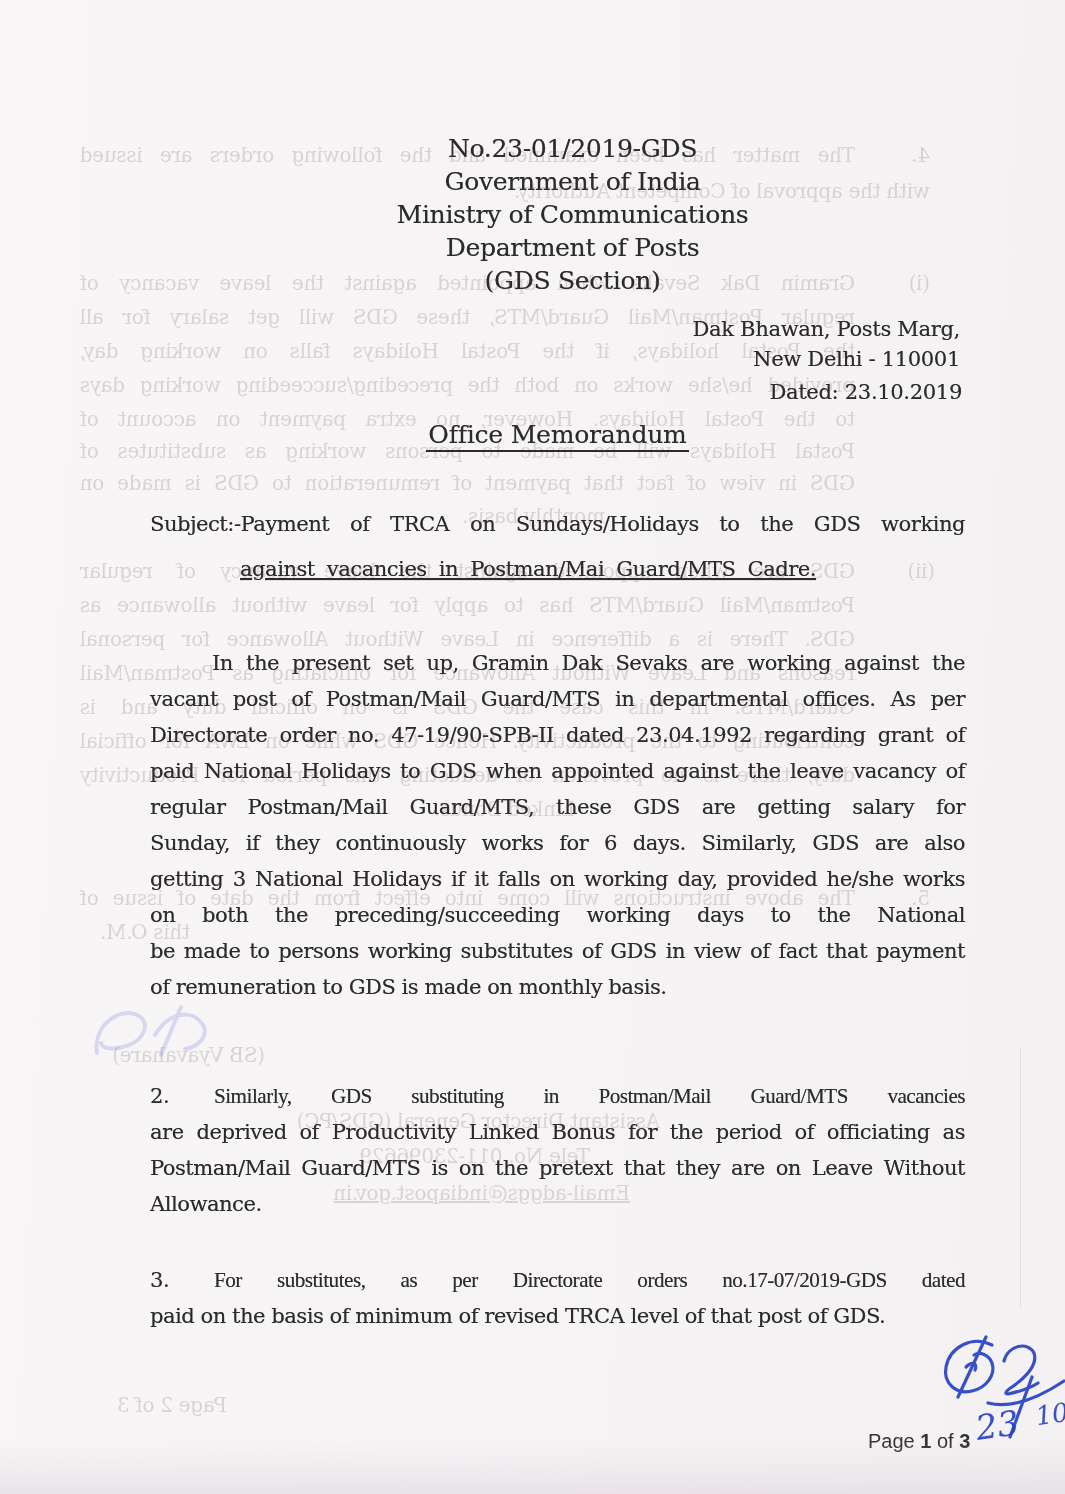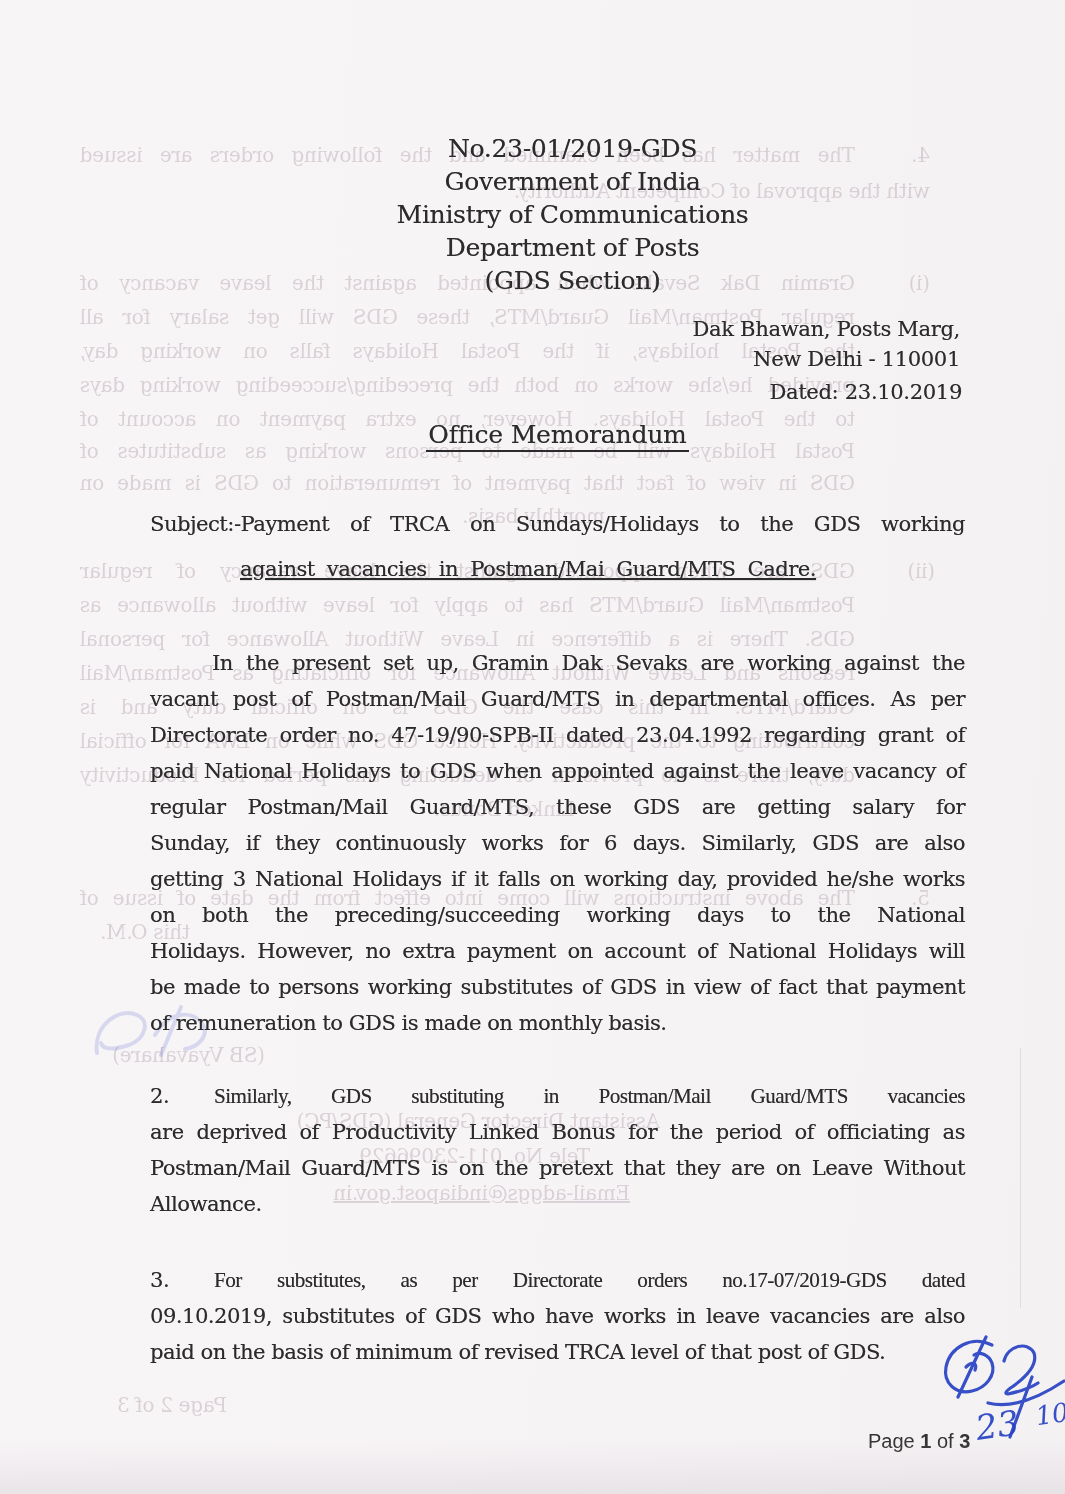--- a/index.html
+++ b/index.html
@@ -135,7 +135,6 @@
           <div class="bline j">Sunday, if they continuously works for 6 days.  Similarly, GDS are also</div>
           <div class="bline j">getting 3 National Holidays if it falls on working day, provided he/she works</div>
           <div class="bline j">on both the preceding/succeeding working days to the National</div>
-          <div class="bline j">Holidays.  However, no extra payment on account of National Holidays will</div>
           <div class="bline j">be made to persons working substitutes of GDS in view of fact that payment</div>
           <div class="bline">of remuneration to GDS is made on monthly basis.</div>
         </div>

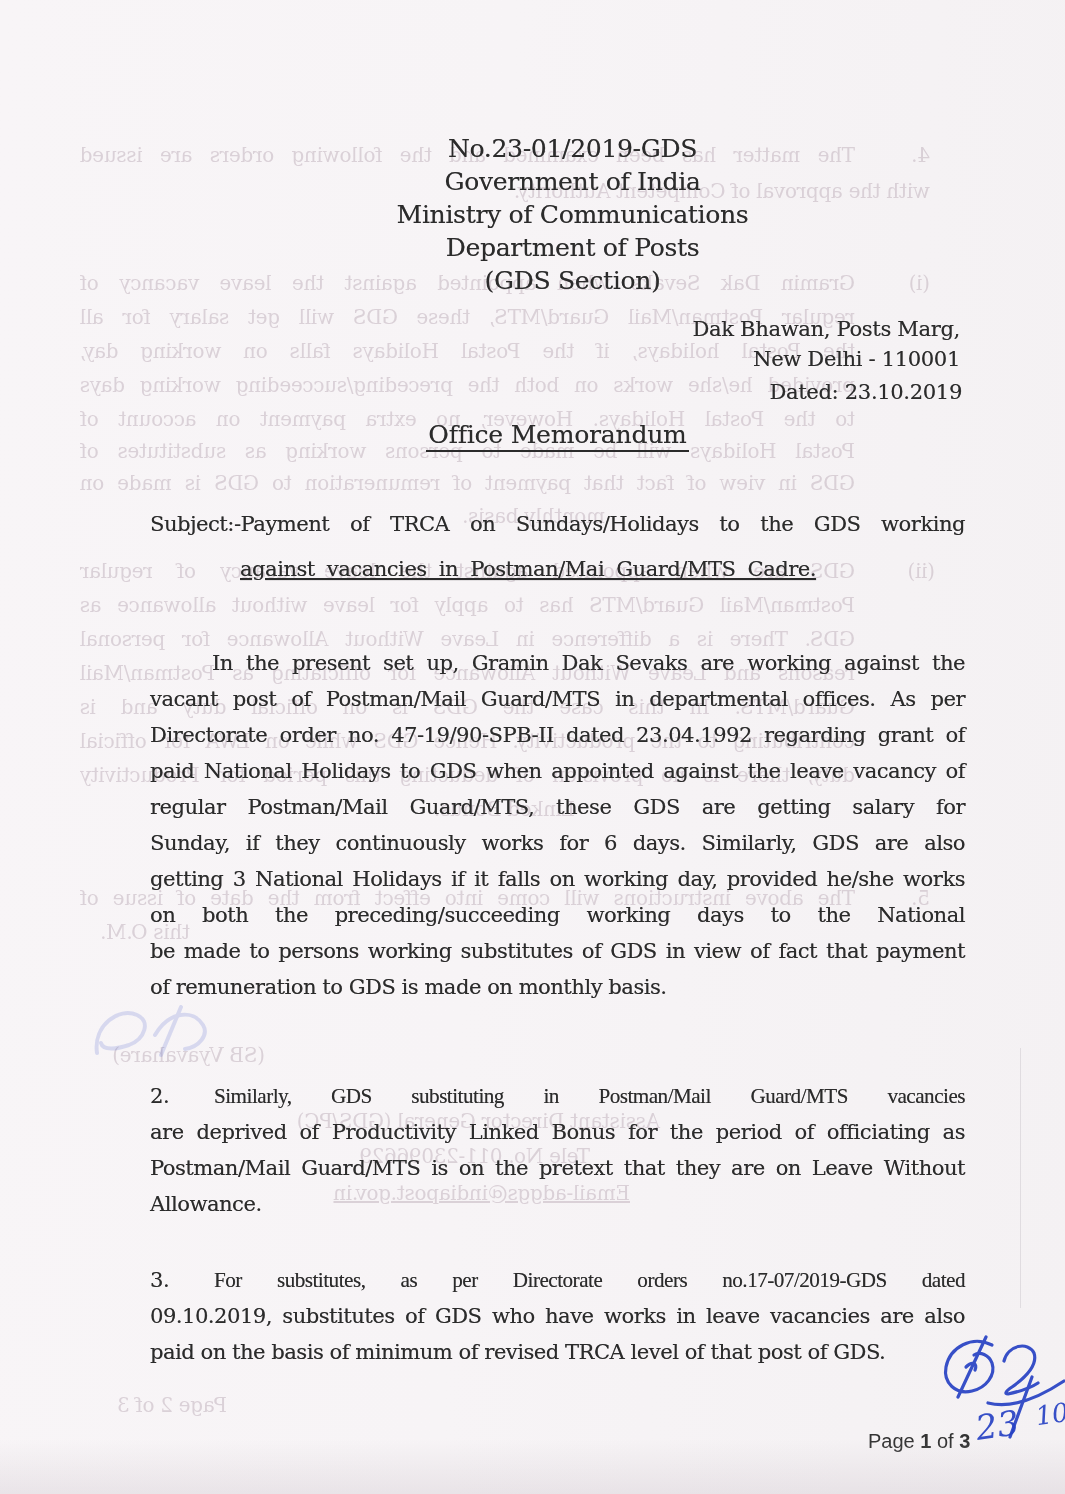--- a/index.html
+++ b/index.html
@@ -152,7 +152,6 @@
             <span class="pnum">3.</span>
             <span class="ptext j">For substitutes, as per Directorate orders no.17-07/2019-GDS dated</span>
           </div>
-          <div class="bline j">09.10.2019, substitutes of GDS who have works in leave vacancies are also</div>
           <div class="bline">paid on the basis of minimum of revised TRCA level of that post of GDS.</div>
         </div>
       </div>

